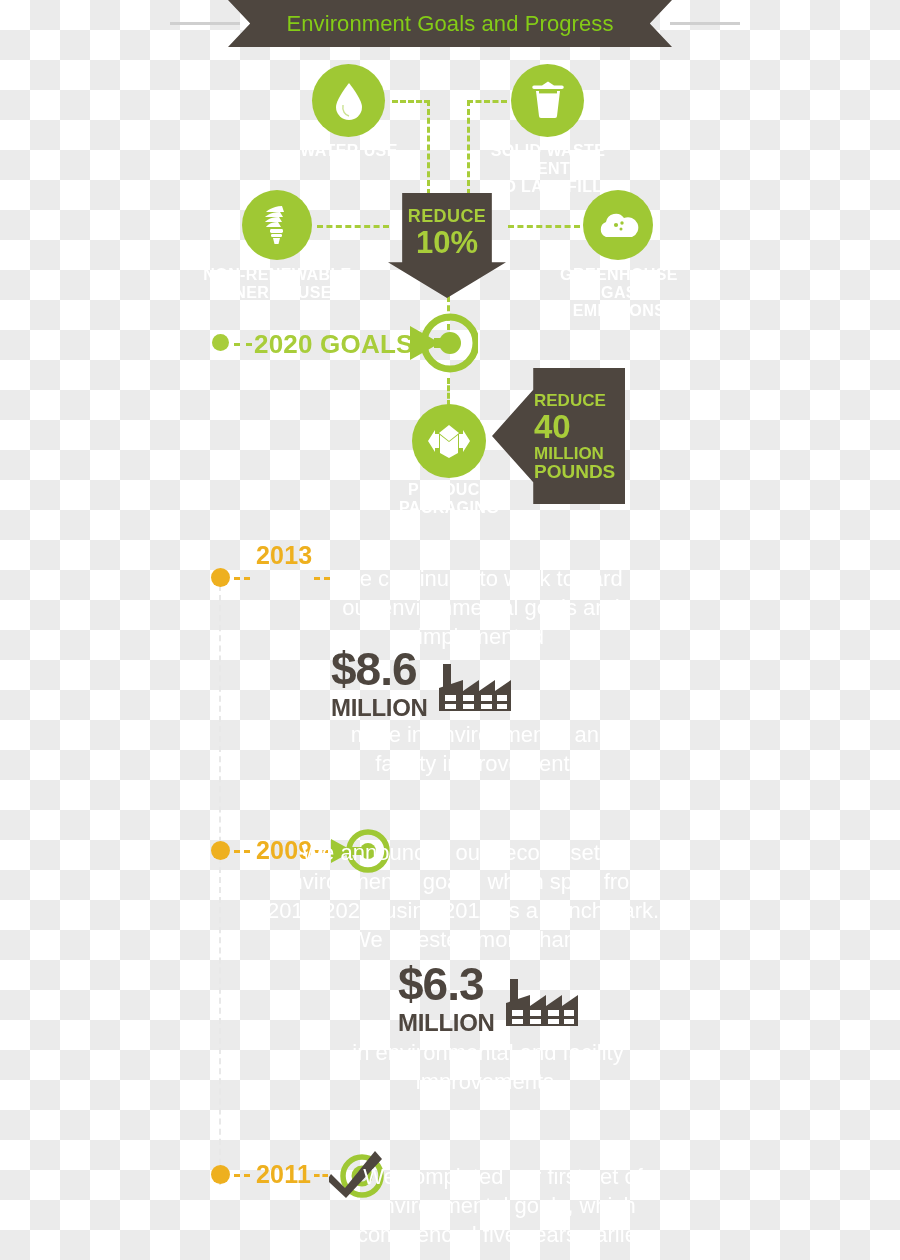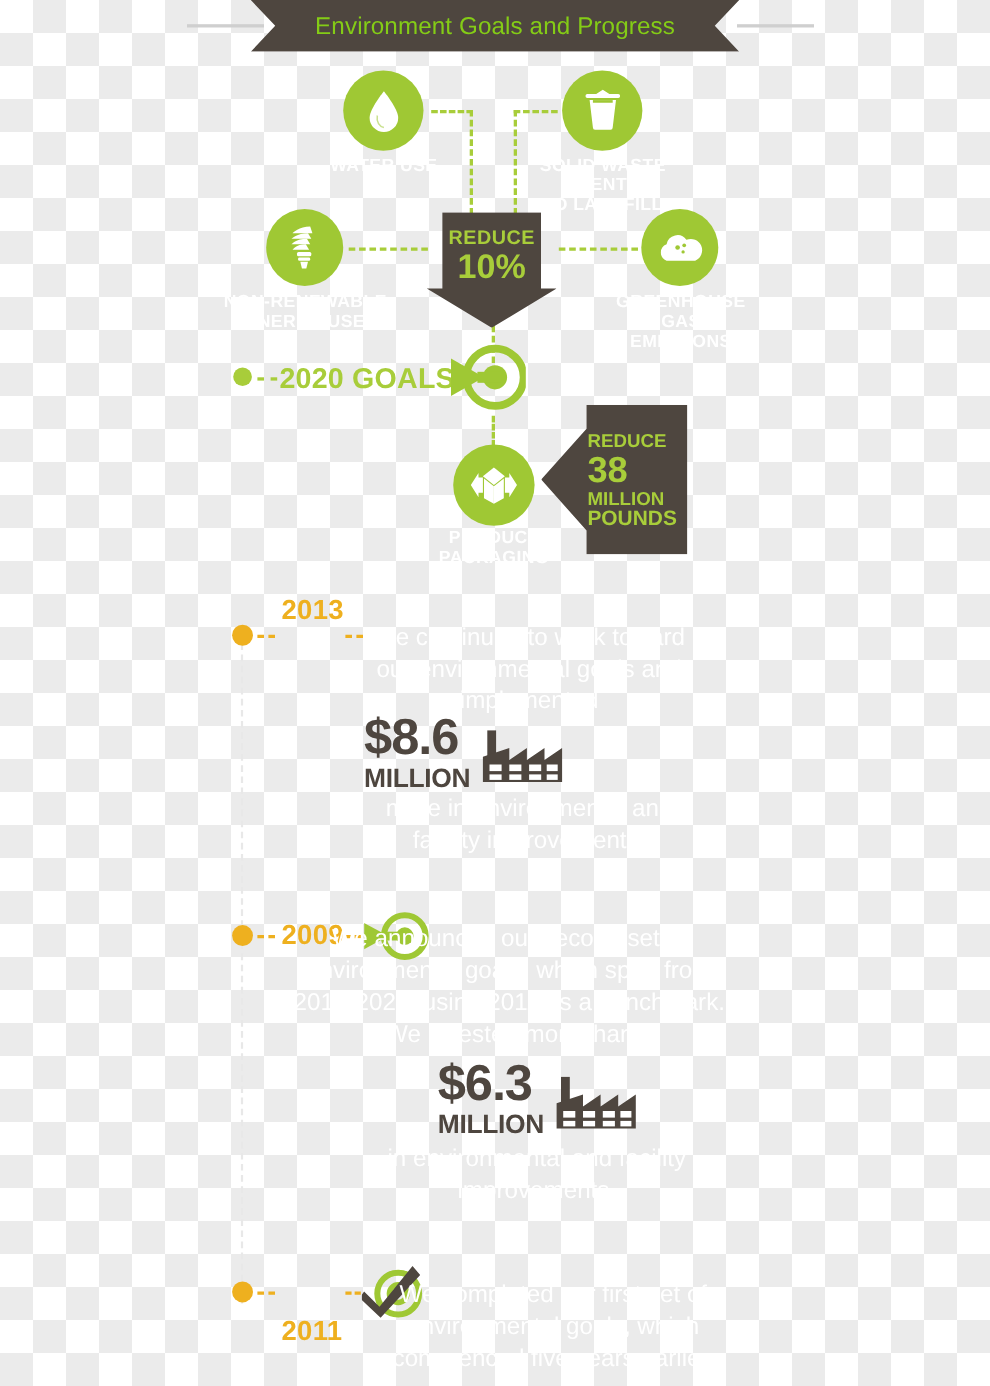--- a/index.html
+++ b/index.html
@@ -220,7 +220,7 @@
 
   <div class="abs arrow-left" style="left:492px; top:368px;">
     <div class="r1">REDUCE</div>
-    <div class="r2">38</div>
+    <div class="r2">40</div>
     <div class="r3">MILLION</div>
     <div class="r4">POUNDS</div>
   </div>

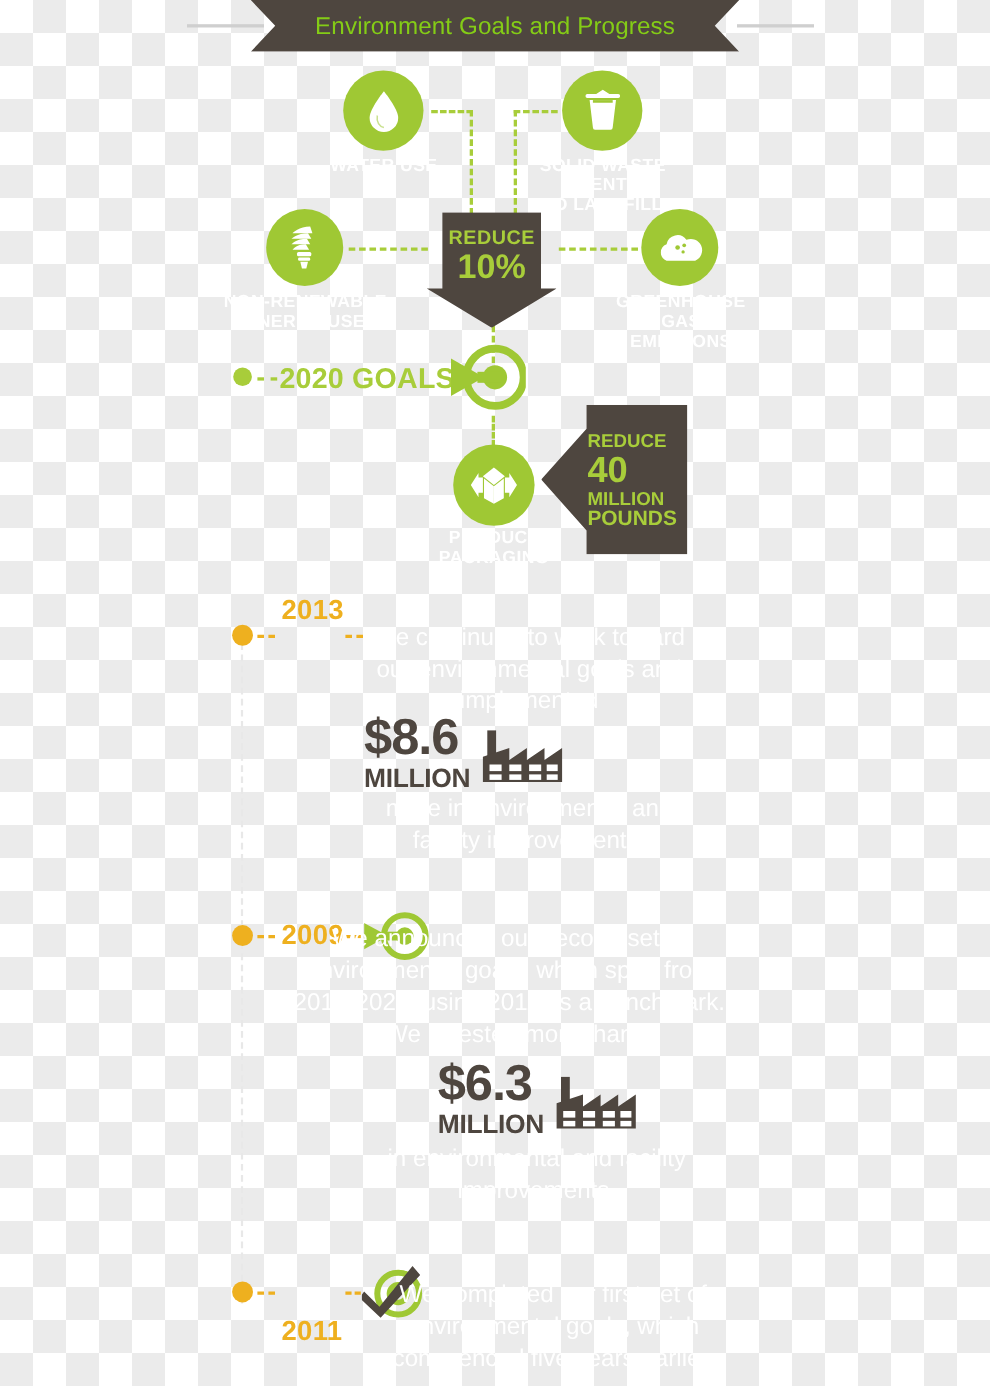--- a/index.html
+++ b/index.html
@@ -294,7 +294,7 @@
 
   <div class="abs bullet-amber" style="left:211px; top:1165px;"></div>
   <div class="abs dash-h" style="left:234px; top:1174px; width:16px; border-top-color:#eeb01f;"></div>
-  <div class="abs year" style="left:256px; top:1196px;">2011</div>
+  <div class="abs year" style="left:256px; top:1160px;">2011</div>
   <div class="abs dash-h" style="left:314px; top:1174px; width:14px; border-top-color:#eeb01f;"></div>
 
   <div class="abs" style="left:329px; top:1148px;">

